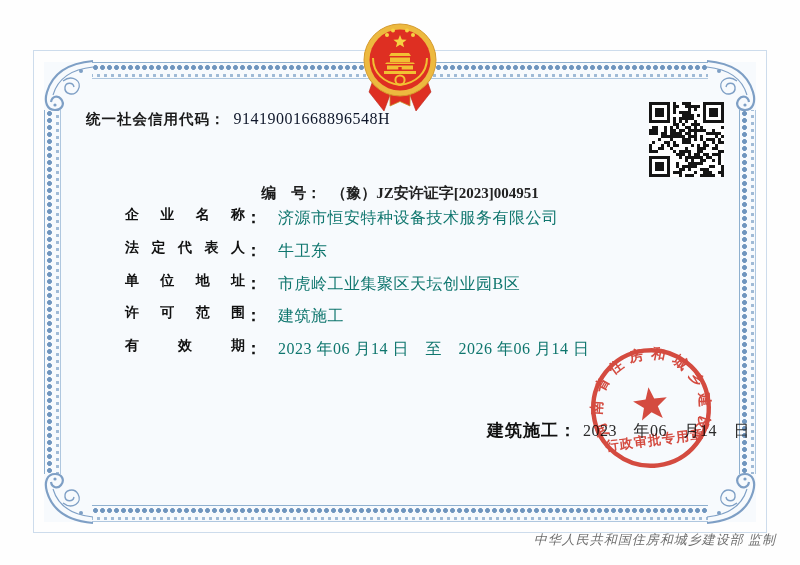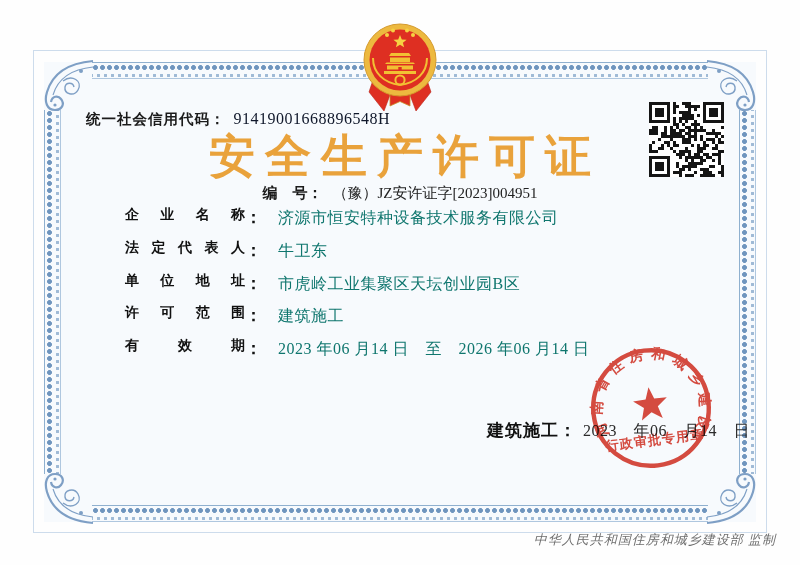--- a/index.html
+++ b/index.html
@@ -419,7 +419,6 @@
     <span class="credit-label">统一社会信用代码：</span><span class="credit-value">91419001668896548H</span>
   </div>
 
-  <div class="cert-title">安全生产许可证</div>
 
   <div class="serial-row">
     <span class="serial-label">编　号：</span><span class="serial-value">（豫）JZ安许证字[2023]004951</span>

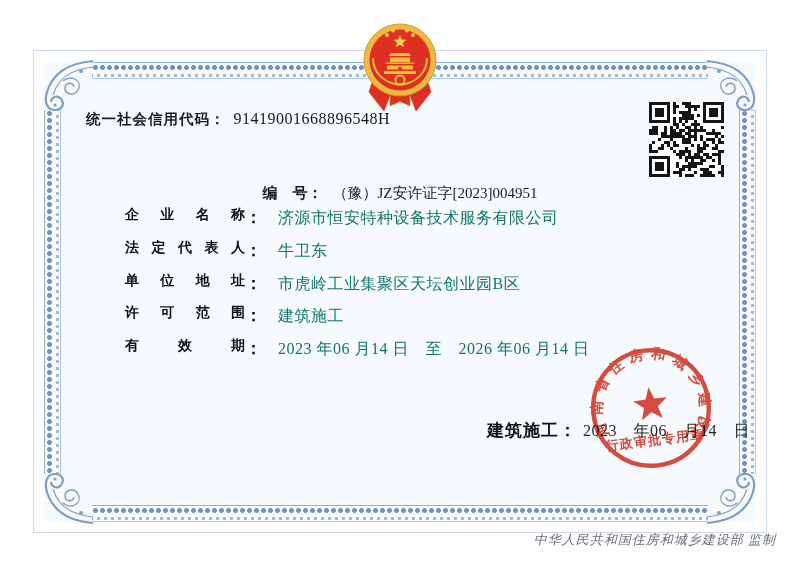--- a/index.html
+++ b/index.html
@@ -59,7 +59,7 @@
   }
   .serial-row{position:absolute;left:0;right:0;top:184px;text-align:center;white-space:nowrap;}
   .serial-label{font-weight:bold;font-size:15px;color:#1b1b1b;}
-  .serial-value{font-family:"Liberation Serif", serif;font-size:15px;color:#222;margin-left:10px;}
+  .serial-value{font-family:"Liberation Serif", serif;font-size:15px;color:#222;margin-left:10px;font-weight:bold;}
 
   
   .fields{position:absolute;left:125px;top:206px;}

